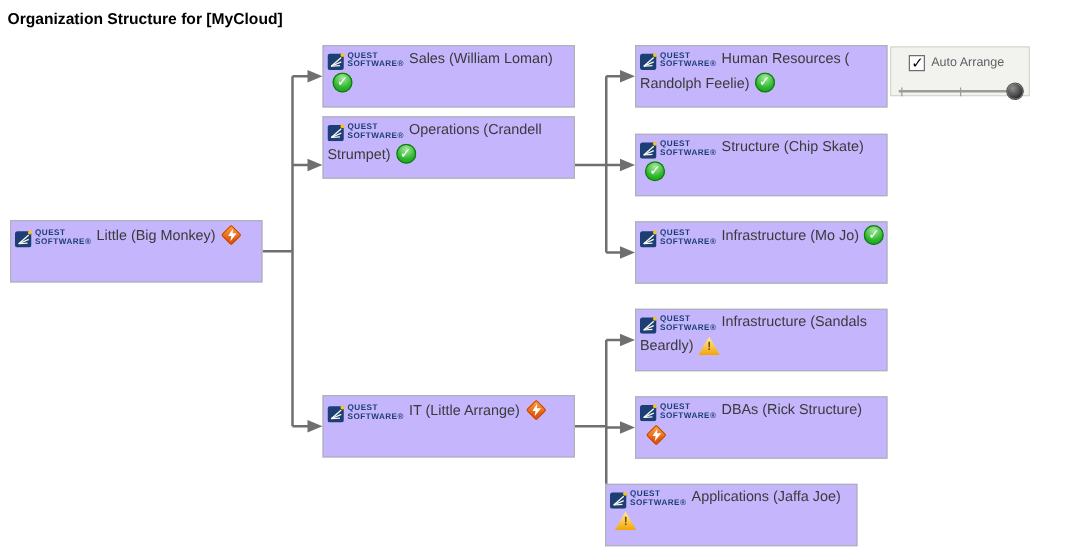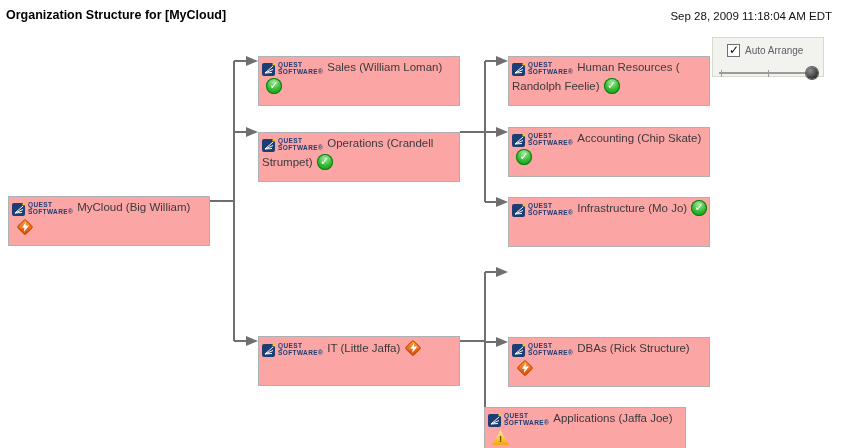--- a/index.html
+++ b/index.html
@@ -67,7 +67,6 @@
 <div id="app">
 
   <div class="page-title">Organization Structure for [MyCloud]</div>
-  <div class="timestamp">Sep 28, 2009 11:18:04 AM EDT</div>
 
   <svg id="connectors" width="856" height="448" viewBox="0 0 856 448" fill="none">
     <g stroke="#6f6f6f" stroke-width="2">

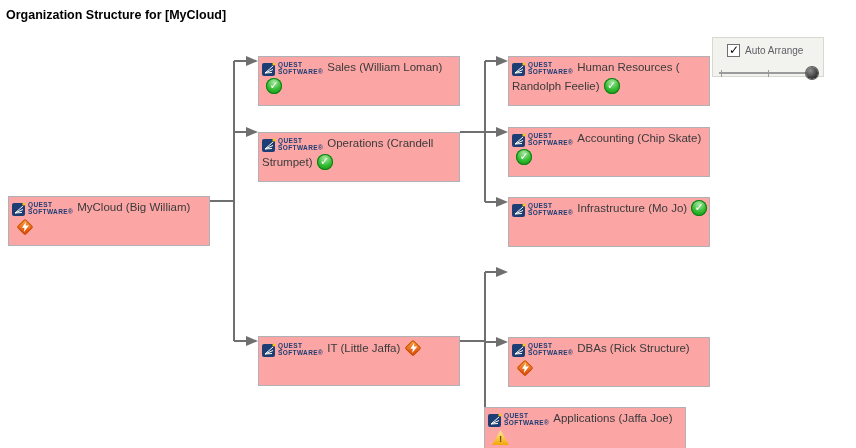--- a/index.html
+++ b/index.html
@@ -14,9 +14,9 @@
   #connectors { position:absolute; left:0; top:0; width:856px; height:448px; }
 
   
-  .node { position:absolute; width:202px; height:50px; background:#fca5a5;
+  .node { position:absolute; width:202px; height:50px; background:#c4b5fd;
           border:1px solid #aeb2b6; padding:2px 0 2px 3px; font-size:11.5px;
-          color:#3a3a3a; line-height:16px; cursor:pointer;margin-top:20px; }
+          color:#3a3a3a; line-height:16px; cursor:pointer; }
   .qlogo { display:inline-block; vertical-align:-3px; margin-right:4px; white-space:nowrap; }
   .qicon { display:inline-block; vertical-align:top; }
   .qtext { display:inline-block; vertical-align:top; margin-left:2px; }

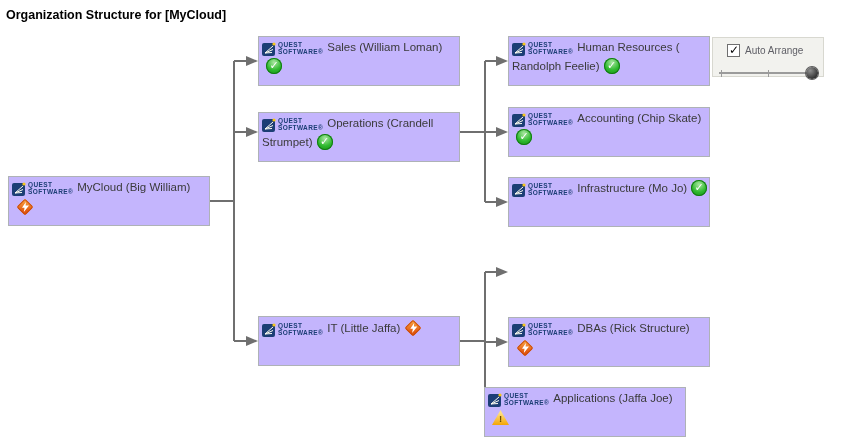--- a/index.html
+++ b/index.html
@@ -125,7 +125,7 @@
         </svg><span class="qtext"><span class="qline">QUEST</span><span class="qline">SOFTWARE®</span></span></span><span class="nlabel">Sales (William Loman)</span><span class="status st-ok"></span>
   </div>
 
-  <div class="node" style="left:258px;top:112px">
+  <div class="node" style="left:258px;top:93px">
     <span class="qlogo"><svg class="qicon" width="14" height="14" viewBox="0 0 14 14">
           <rect width="13" height="13" y="1" rx="2" fill="#1c3e75"></rect>
           <g stroke="#fdfdf0" stroke-width="1">

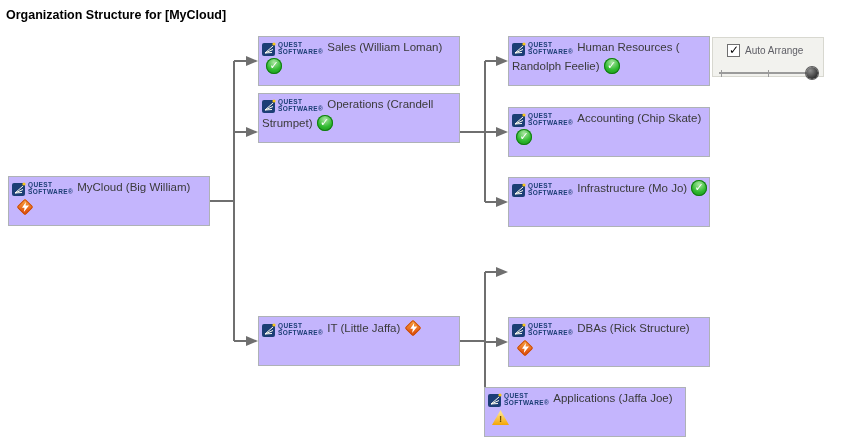--- a/index.html
+++ b/index.html
@@ -170,7 +170,7 @@
             <line x1="3" y1="11" x2="10" y2="10.5"></line>
           </g>
           <circle cx="12" cy="2" r="1.6" fill="#f5c518"></circle>
-        </svg><span class="qtext"><span class="qline">QUEST</span><span class="qline">SOFTWARE®</span></span></span><span class="nlabel">Accounting (Chip Skate)</span><span class="status st-ok"></span>
+        </svg><span class="qtext"><span class="qline">QUEST</span><span class="qline">SOFTWARE®</span></span></span><span class="nlabel">Structure (Chip Skate)</span><span class="status st-ok"></span>
   </div>
 
   <div class="node" style="left:508px;top:177px">

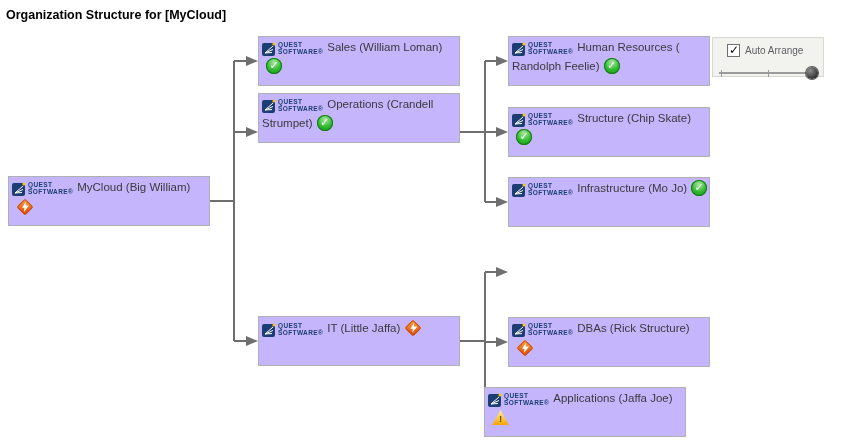--- a/index.html
+++ b/index.html
@@ -110,7 +110,7 @@
             <line x1="3" y1="11" x2="10" y2="10.5"></line>
           </g>
           <circle cx="12" cy="2" r="1.6" fill="#f5c518"></circle>
-        </svg><span class="qtext"><span class="qline">QUEST</span><span class="qline">SOFTWARE®</span></span></span><span class="nlabel">MyCloud (Big William)</span><span class="status st-act"><i class="diamond"></i><i class="bolt"></i></span>
+        </svg><span class="qtext"><span class="qline">QUEST</span><span class="qline">SOFTWARE®</span></span></span><span class="nlabel">Little (Big Monkey)</span><span class="status st-act"><i class="diamond"></i><i class="bolt"></i></span>
   </div>
 
   <div class="node" style="left:258px;top:36px">

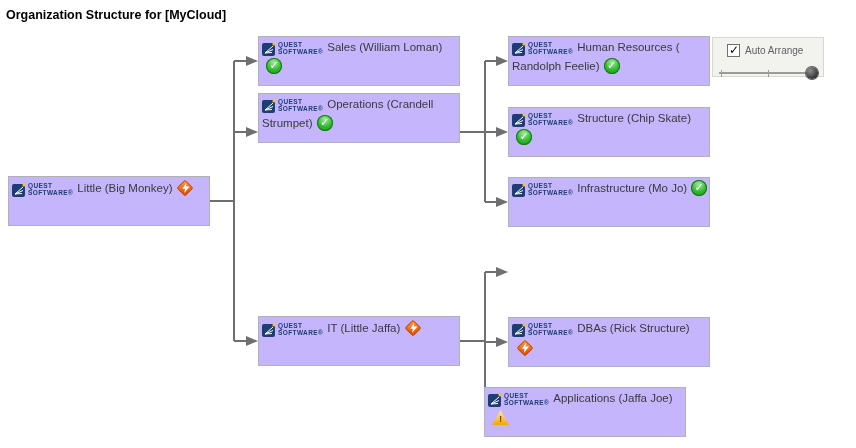--- a/index.html
+++ b/index.html
@@ -185,6 +185,17 @@
         </svg><span class="qtext"><span class="qline">QUEST</span><span class="qline">SOFTWARE®</span></span></span><span class="nlabel">Infrastructure (Mo Jo)</span><span class="status st-ok"></span>
   </div>
 
+  <div class="node" style="left:508px;top:247px">
+    <span class="qlogo"><svg class="qicon" width="14" height="14" viewBox="0 0 14 14">
+          <rect width="13" height="13" y="1" rx="2" fill="#1c3e75"></rect>
+          <g stroke="#fdfdf0" stroke-width="1">
+            <line x1="3" y1="11" x2="11" y2="4"></line>
+            <line x1="3" y1="11" x2="11" y2="7.5"></line>
+            <line x1="3" y1="11" x2="10" y2="10.5"></line>
+          </g>
+          <circle cx="12" cy="2" r="1.6" fill="#f5c518"></circle>
+        </svg><span class="qtext"><span class="qline">QUEST</span><span class="qline">SOFTWARE®</span></span></span><span class="nlabel">Infrastructure (Sandals Beardly)</span><span class="status st-warn"></span>
+  </div>
 
   <div class="node" style="left:508px;top:317px">
     <span class="qlogo"><svg class="qicon" width="14" height="14" viewBox="0 0 14 14">

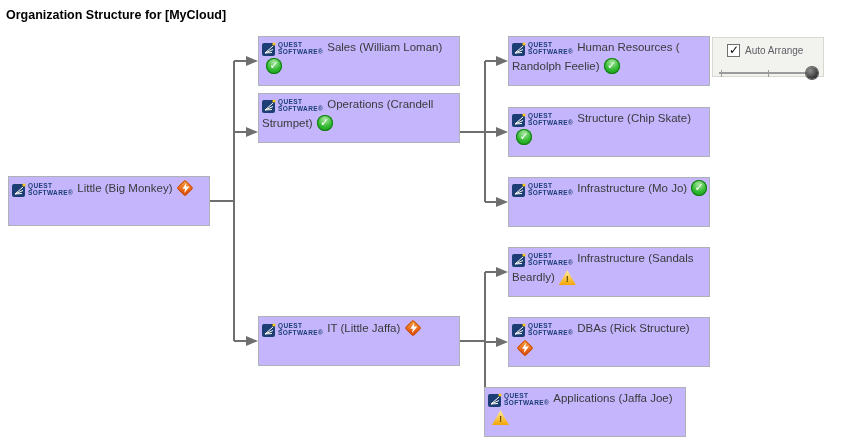--- a/index.html
+++ b/index.html
@@ -146,7 +146,7 @@
             <line x1="3" y1="11" x2="10" y2="10.5"></line>
           </g>
           <circle cx="12" cy="2" r="1.6" fill="#f5c518"></circle>
-        </svg><span class="qtext"><span class="qline">QUEST</span><span class="qline">SOFTWARE®</span></span></span><span class="nlabel">IT (Little Jaffa)</span><span class="status st-act"><i class="diamond"></i><i class="bolt"></i></span>
+        </svg><span class="qtext"><span class="qline">QUEST</span><span class="qline">SOFTWARE®</span></span></span><span class="nlabel">IT (Little Arrange)</span><span class="status st-act"><i class="diamond"></i><i class="bolt"></i></span>
   </div>
 
   <div class="node" style="left:508px;top:36px">

